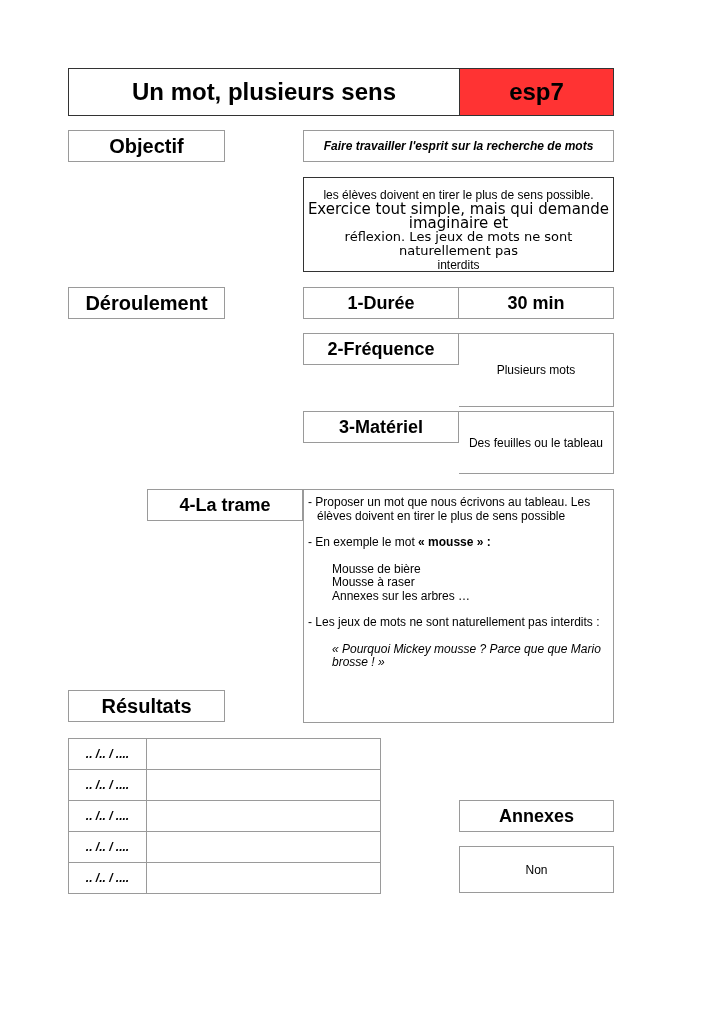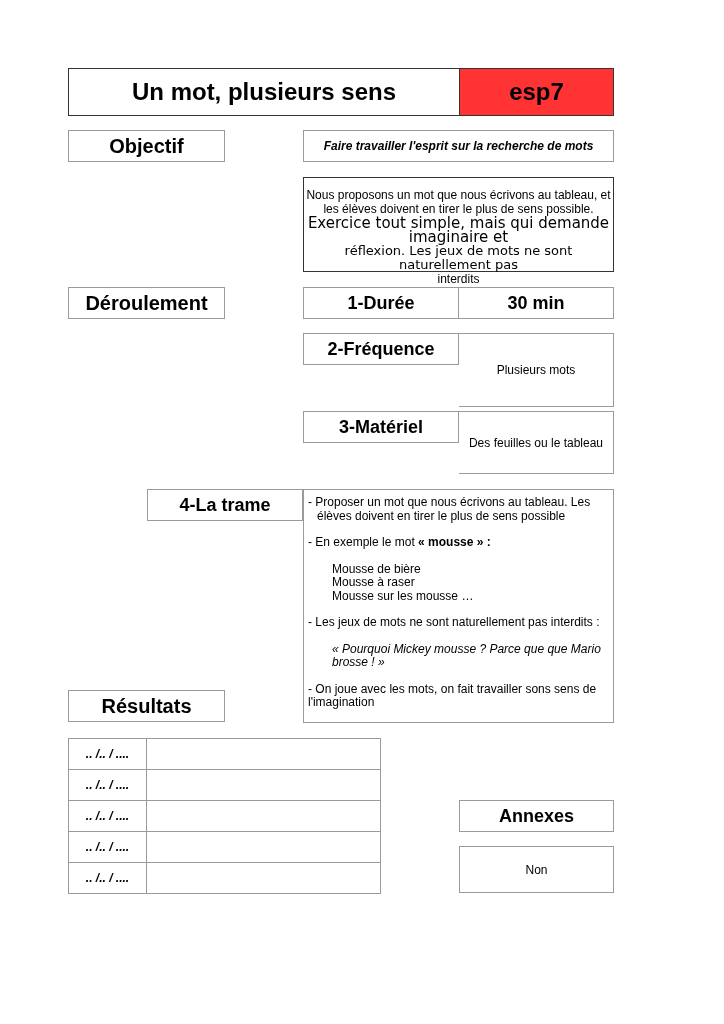--- a/index.html
+++ b/index.html
@@ -64,7 +64,6 @@
   </div>
 
 <div class="box dark center" id="desc-box">
-  <div>Nous proposons un mot que nous écrivons au tableau, et</div>
   <div>les élèves doivent en tirer le plus de sens possible.</div>
   <div class="alt">Exercice tout simple, mais qui demande imaginaire et</div>
   <div class="alt" style="font-size:13px">réflexion. Les jeux de mots ne sont naturellement pas</div>

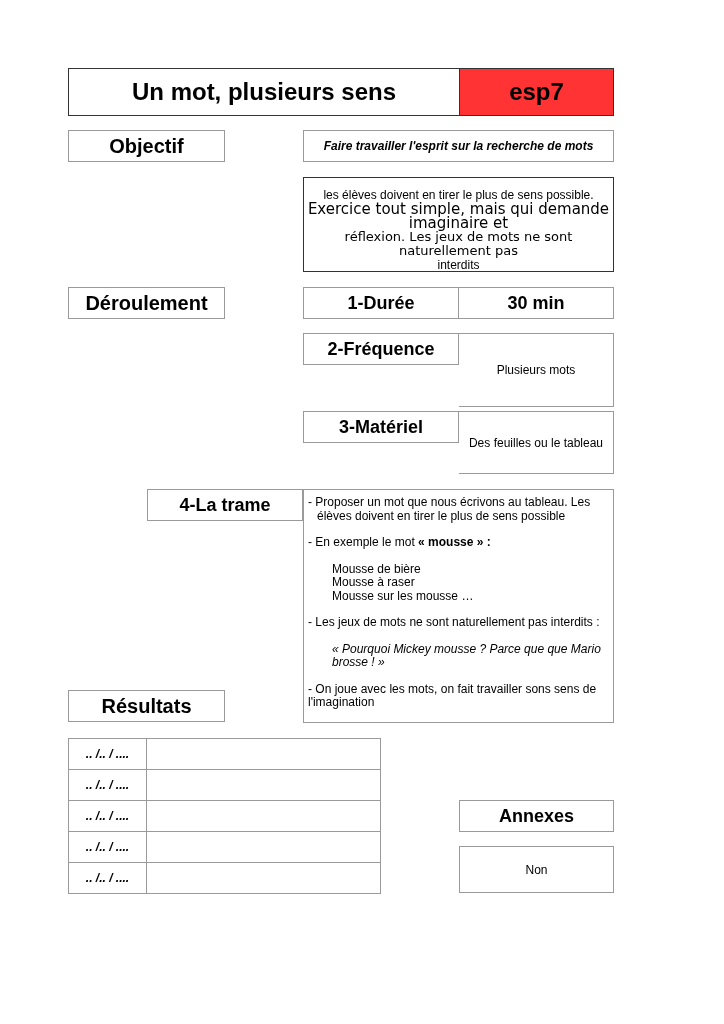--- a/index.html
+++ b/index.html
@@ -104,7 +104,7 @@
   <p class="indent">
     <span style="display:block">Mousse de bière</span>
     <span style="display:block">Mousse à raser</span>
-    <span style="display:block">Mousse sur les mousse …</span>
+    <span style="display:block">Annexes sur les arbres …</span>
   </p>
   <p>- Les jeux de mots ne sont naturellement pas interdits :</p>
   <p class="indent" style="font-style:italic">« Pourquoi Mickey mousse ? Parce que que Mario brosse ! »</p>

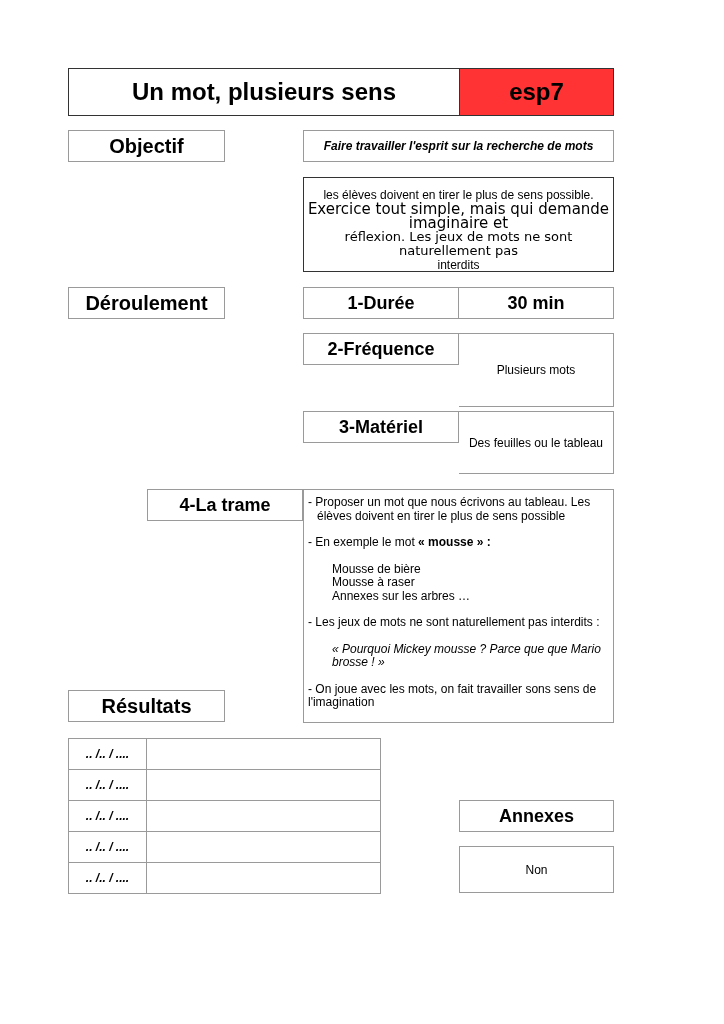--- a/index.html
+++ b/index.html
@@ -108,7 +108,6 @@
   </p>
   <p>- Les jeux de mots ne sont naturellement pas interdits :</p>
   <p class="indent" style="font-style:italic">« Pourquoi Mickey mousse ? Parce que que Mario brosse ! »</p>
-  <p>- On joue avec les mots, on fait travailler sons sens de l'imagination</p>
 </div>
 
 <div class="box grey center h2" id="resultats-label">

